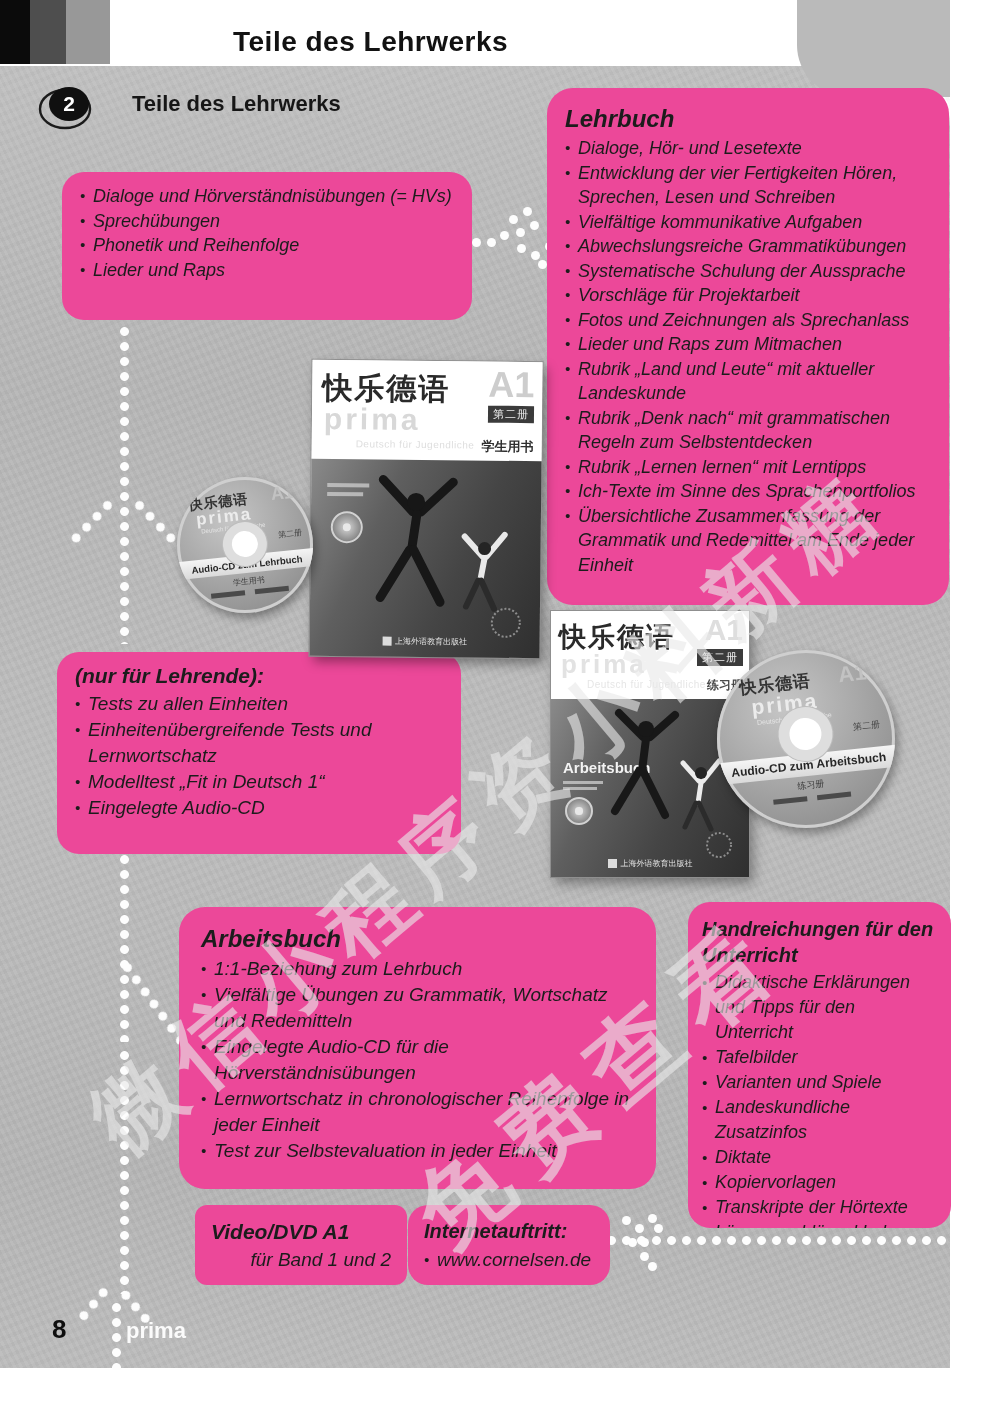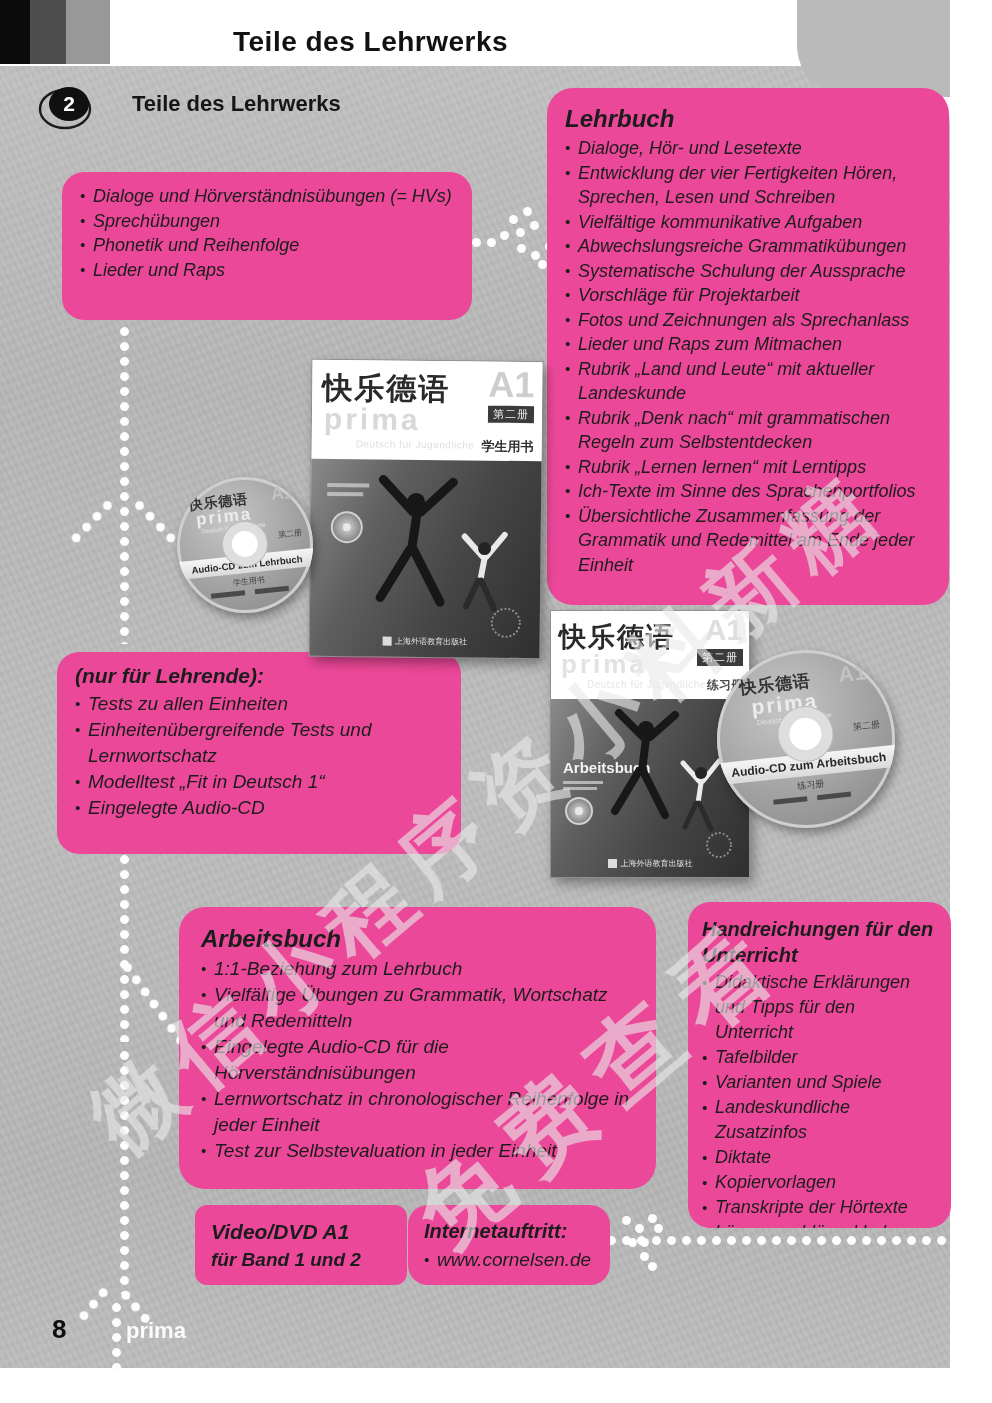--- a/index.html
+++ b/index.html
@@ -50,7 +50,7 @@
   .box-handreichungen .list{font-size:18px;line-height:25px;}
   .box-video{left:182px;top:1205px;width:212px;height:80px;border-radius:12px;padding:11px 16px;margin-left:13px;}
   .box-video .bt{font-size:21px;line-height:27px;}
-  .box-video .bst{font-weight:700;font-size:19px;}
+  .box-video .bst{font-weight:400;font-size:19px;text-align:right;}
   .box-internet{left:408px;top:1205px;width:202px;height:80px;border-radius:20px;padding:11px 16px;}
   .box-internet .bt{font-size:20px;line-height:27px;}
   .box-internet .list{font-size:19px;line-height:26px;}

